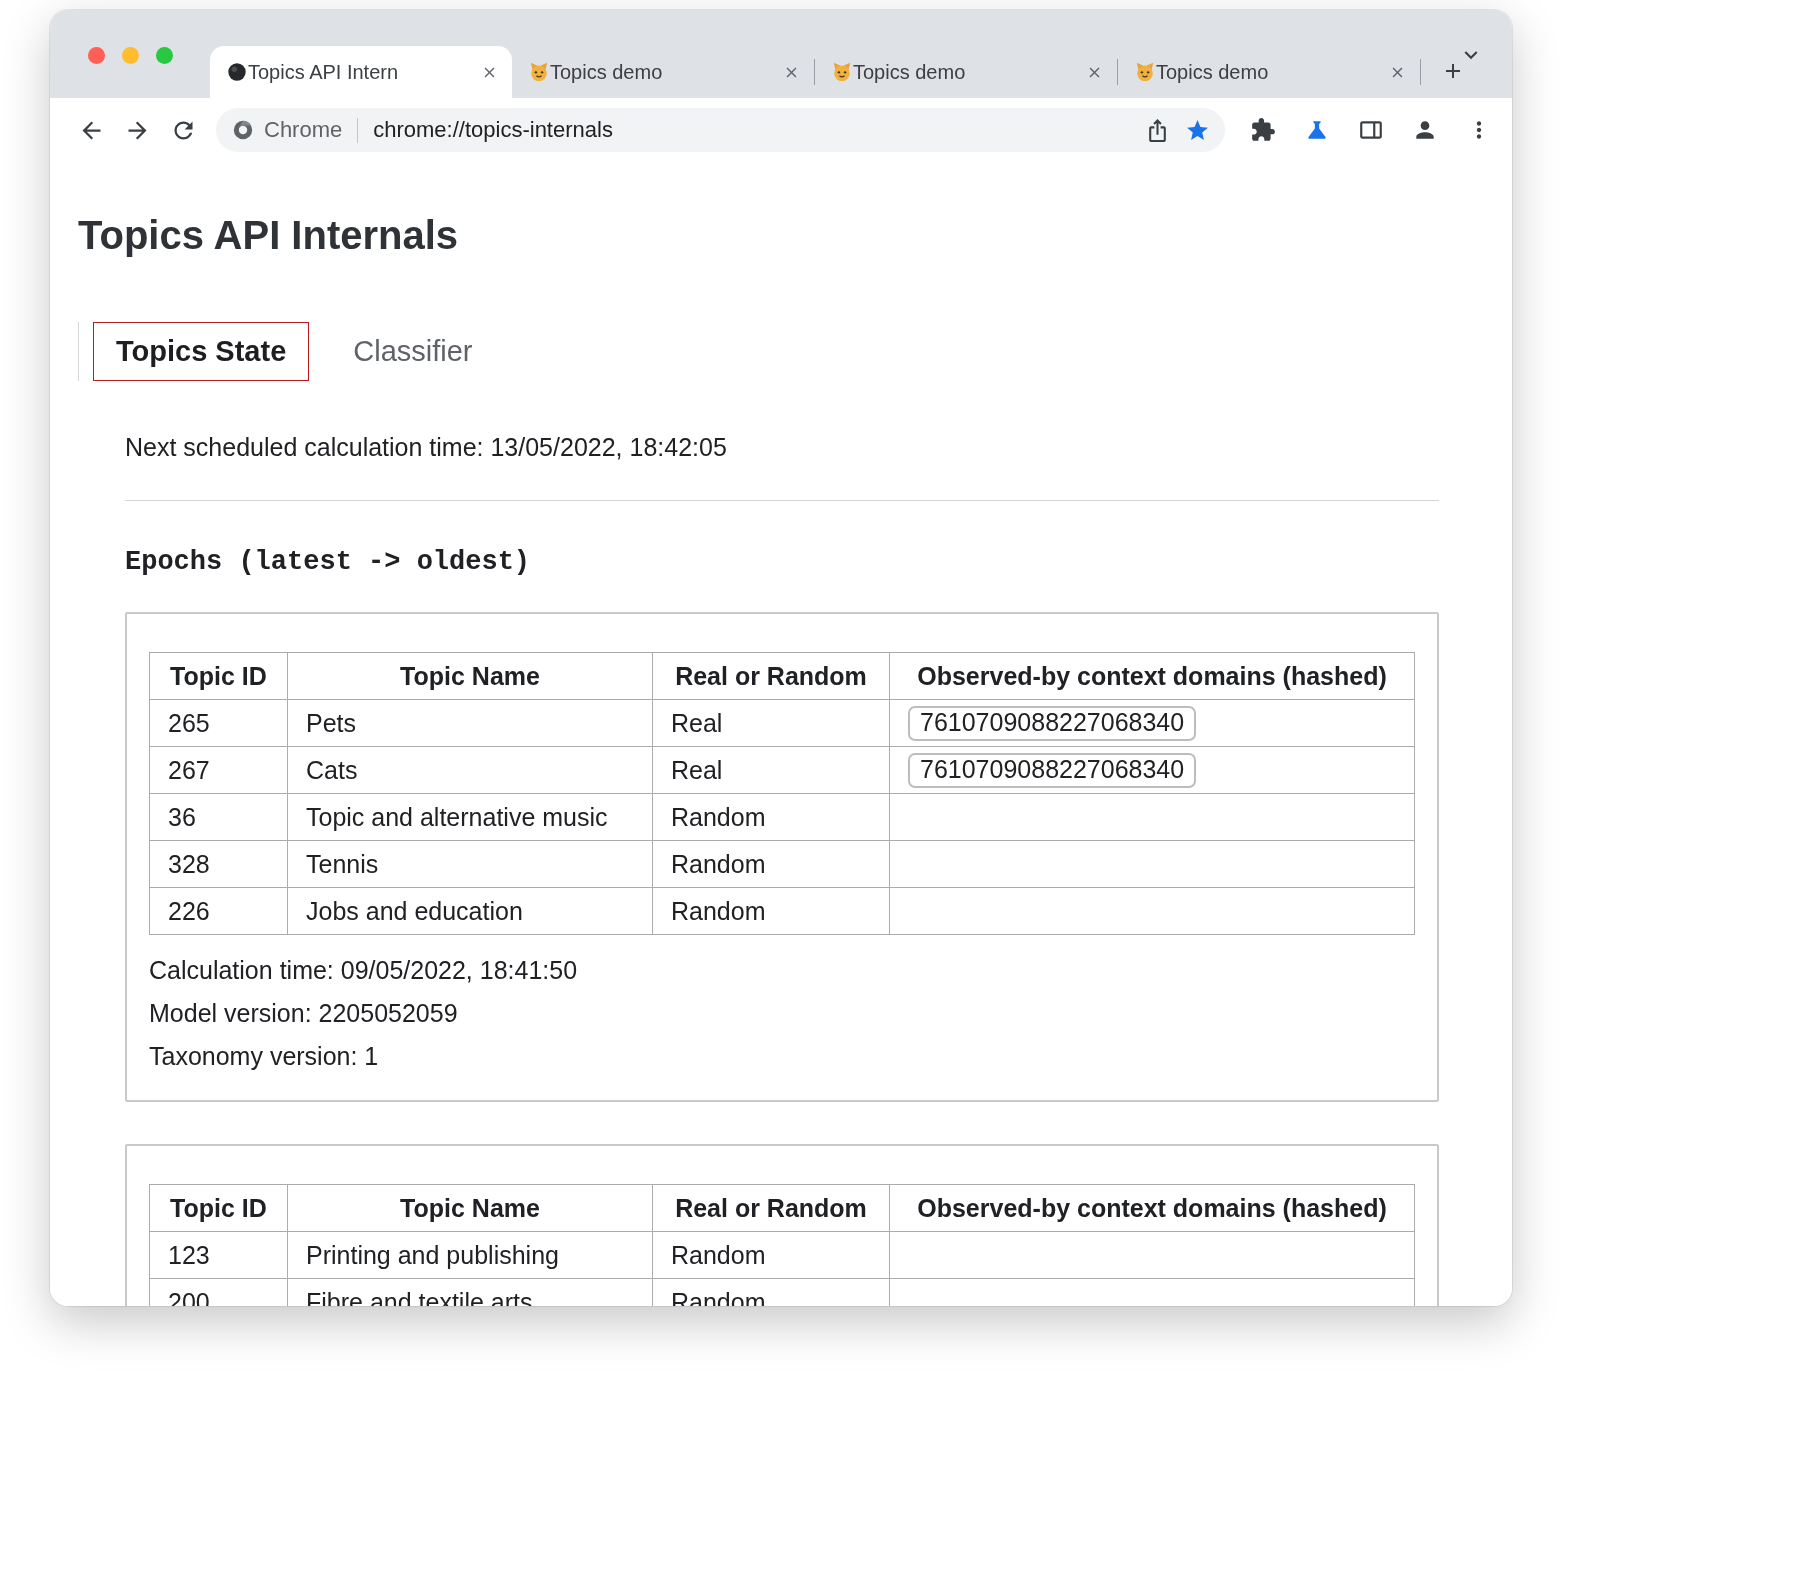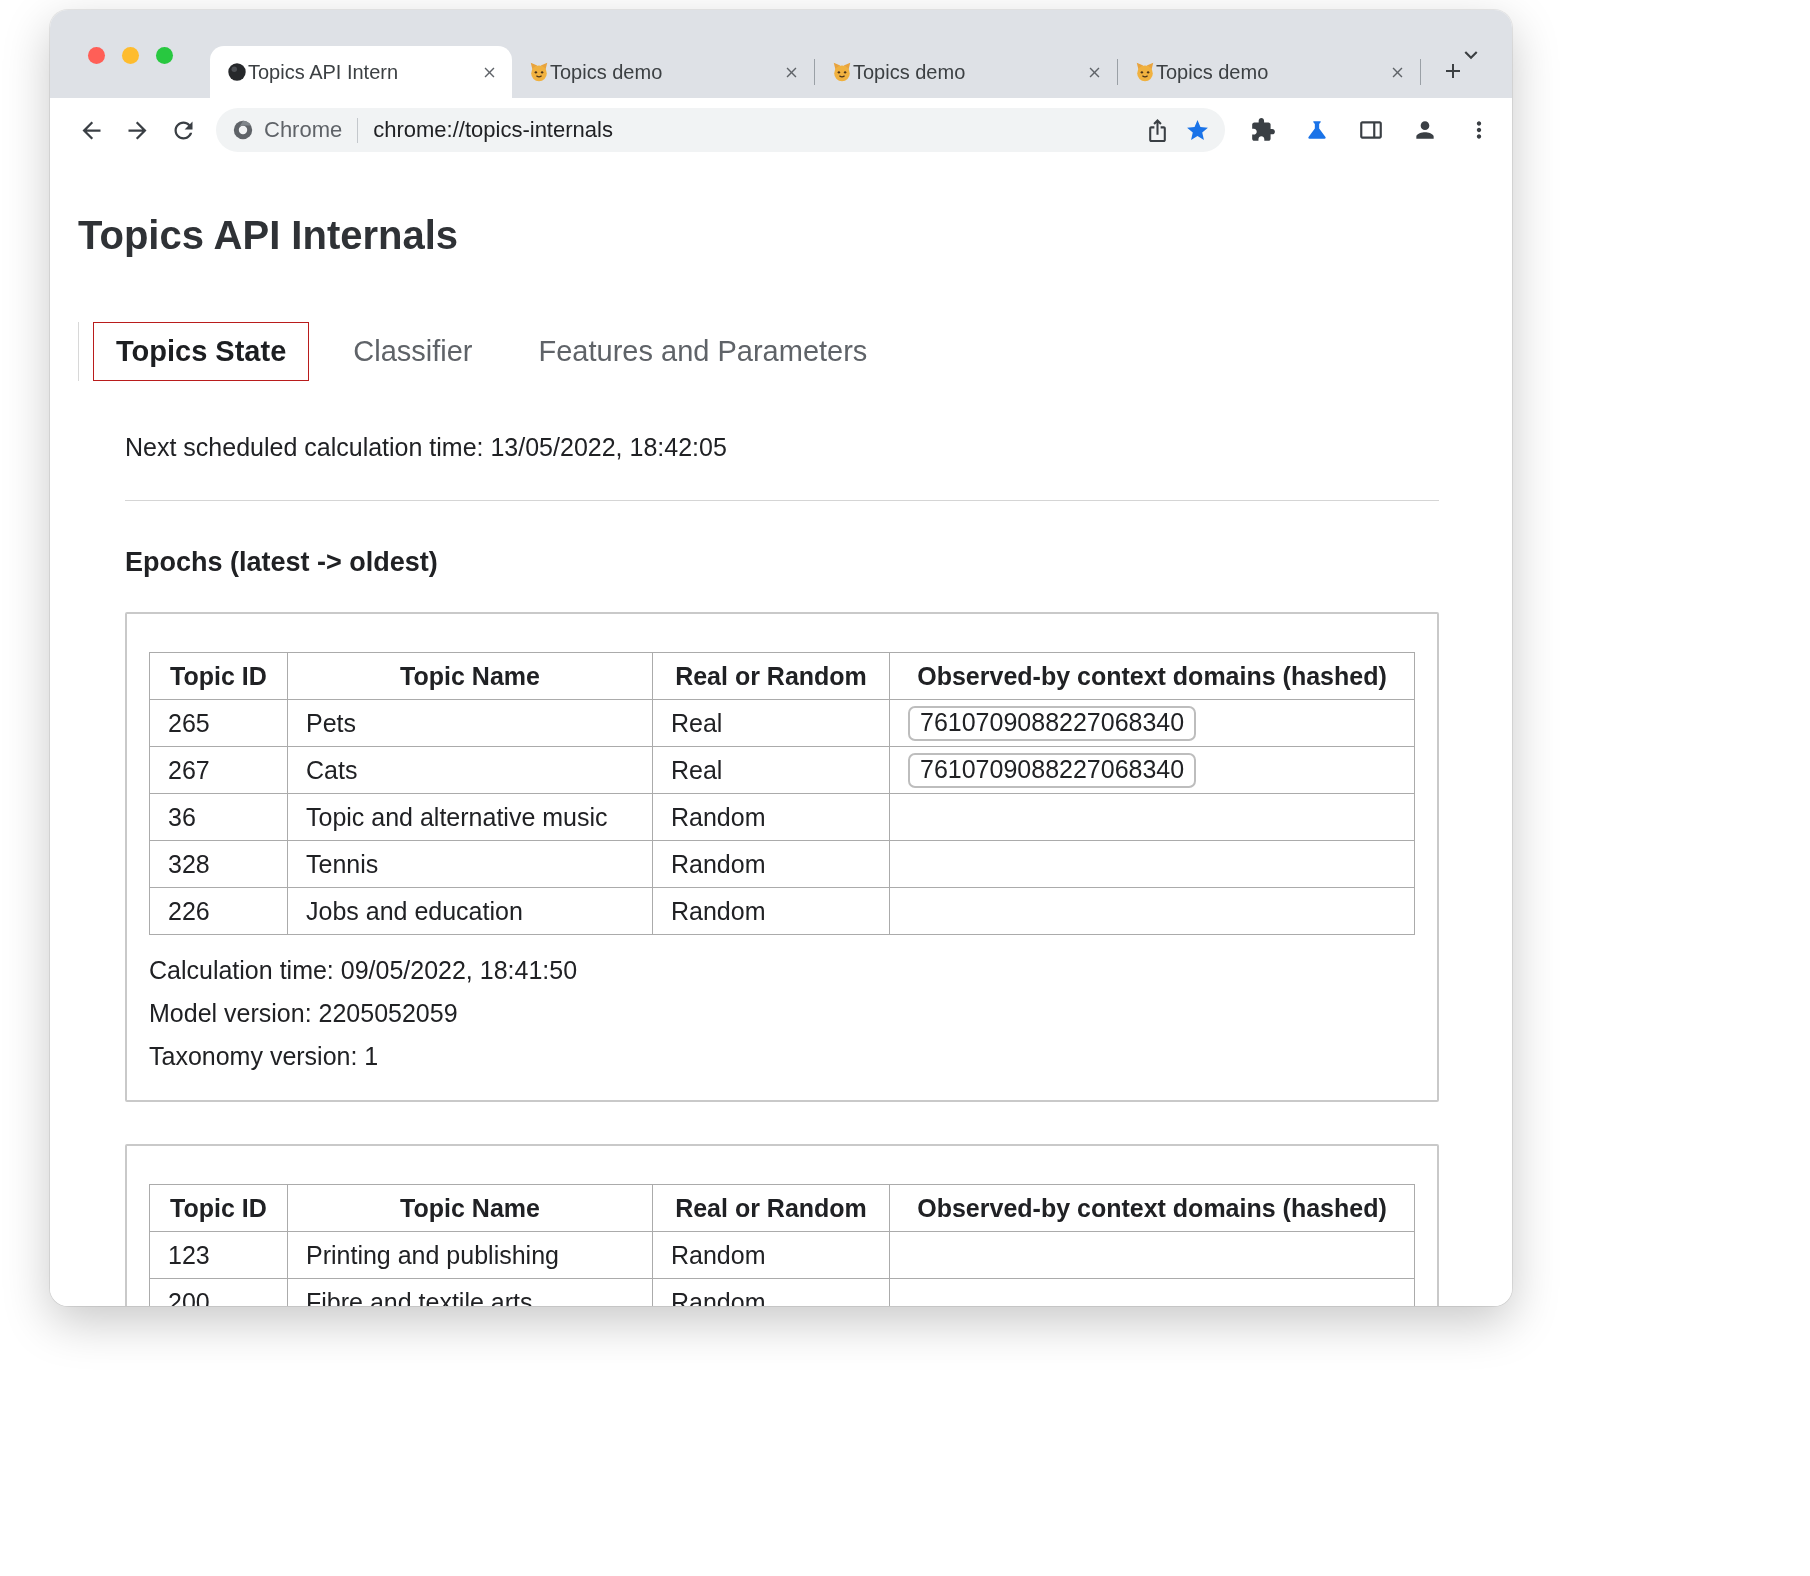--- a/index.html
+++ b/index.html
@@ -230,7 +230,6 @@
       <div class="cr-tabs">
         <div class="cr-tab active">Topics State</div>
         <div class="cr-tab">Classifier</div>
-        <div class="cr-tab">Features and Parameters</div>
       </div>
 
       <div class="panel">

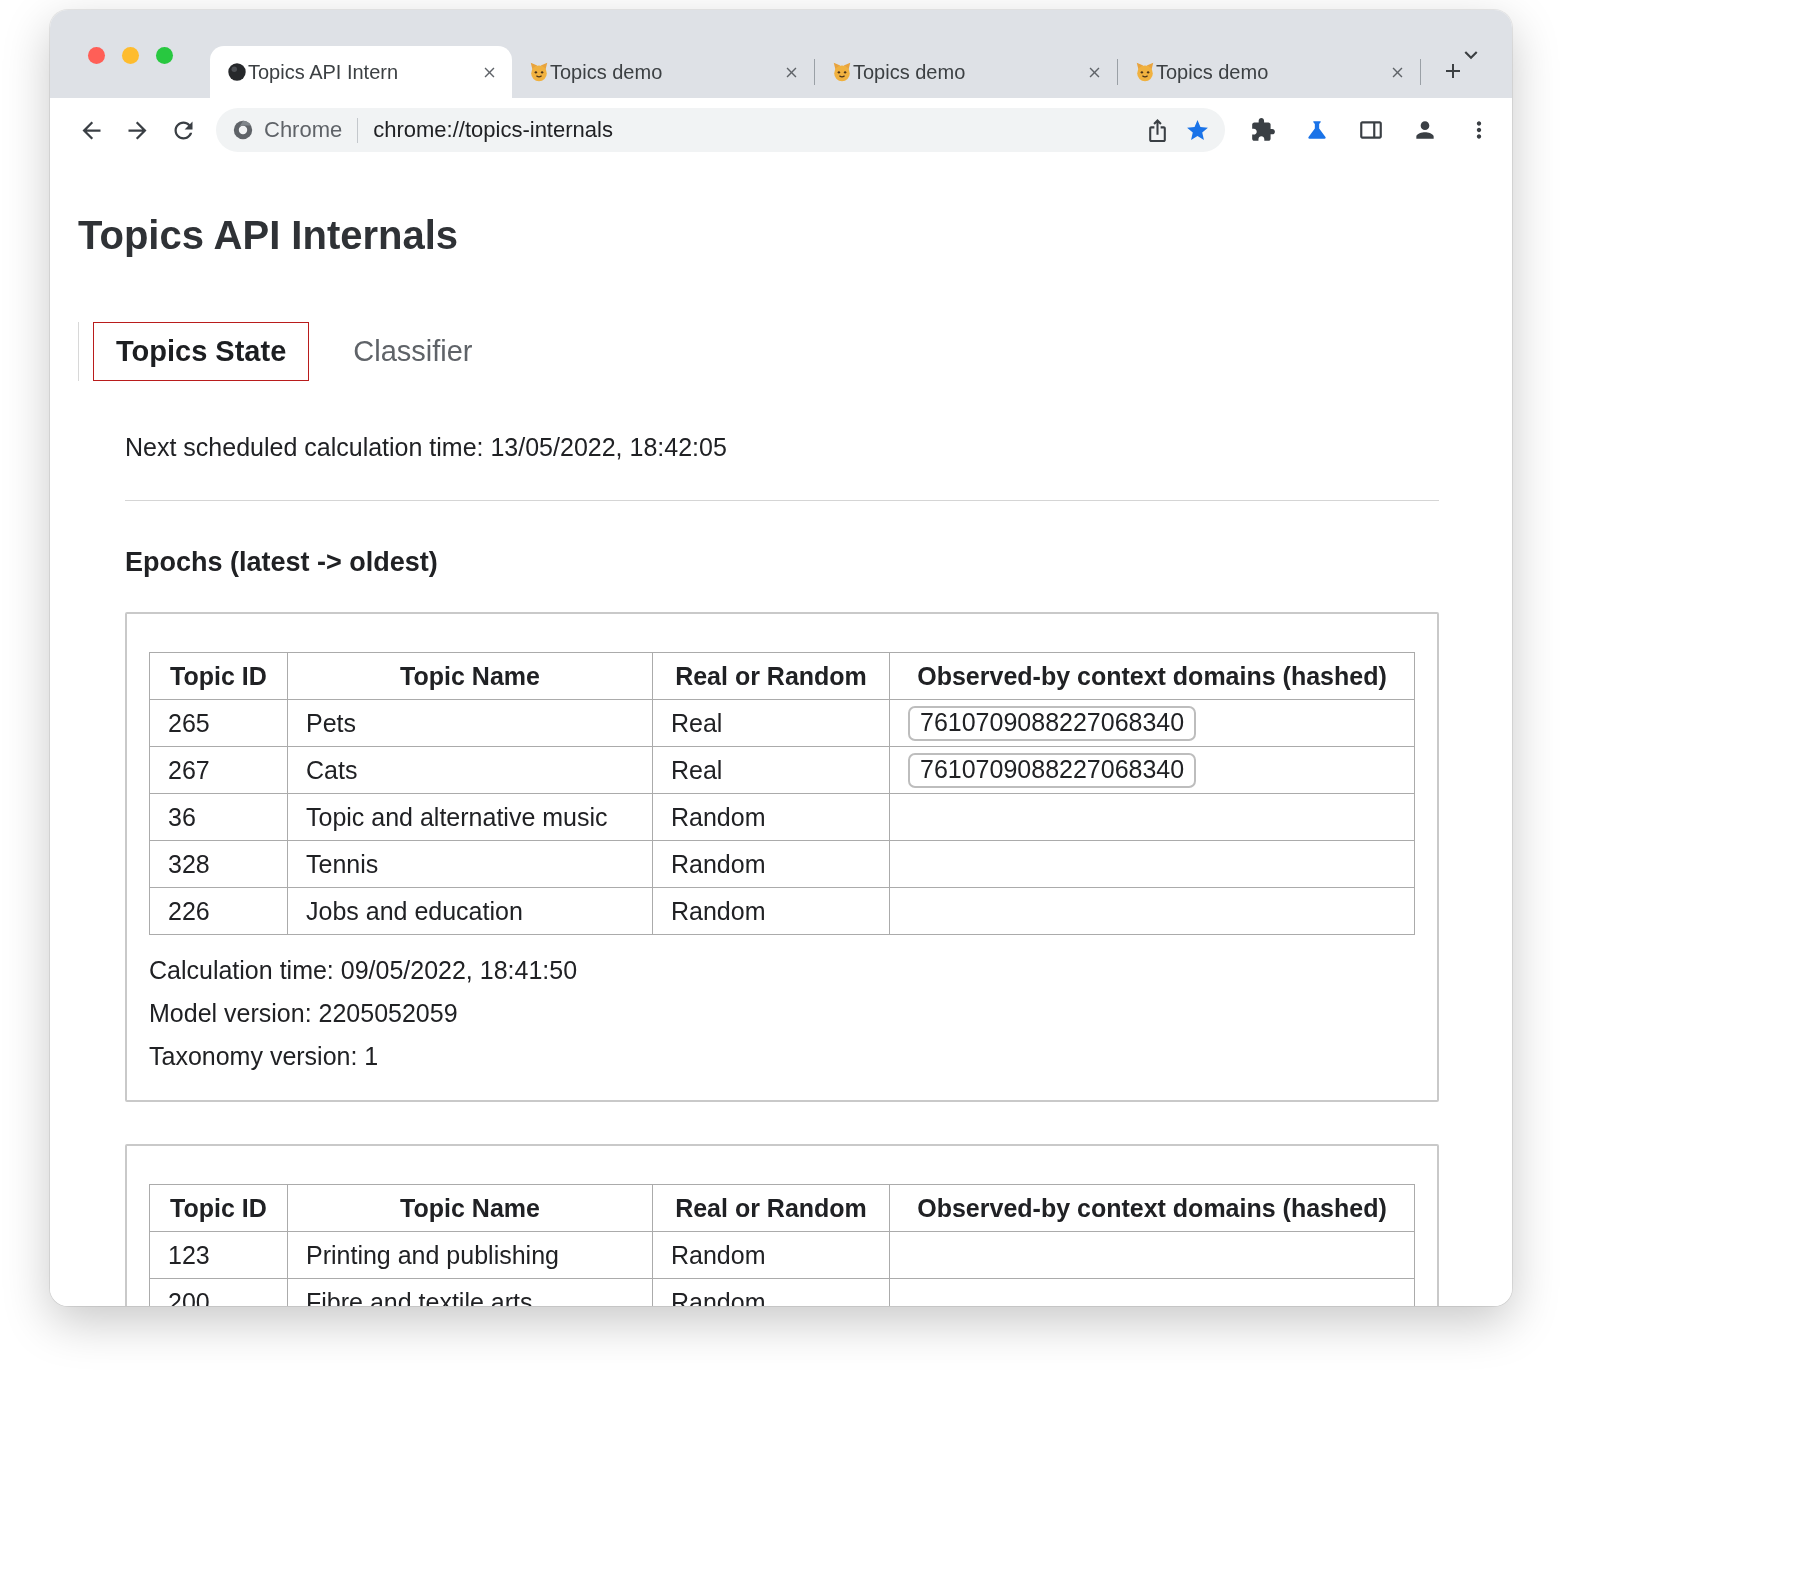--- a/index.html
+++ b/index.html
@@ -53,7 +53,7 @@
   .panel{margin:52px 73px 0 75px;}
   .next-calc{font-size:25px;color:#202124;}
   hr.divider{border:none;border-top:1px solid #d5d5d5;margin:38px 0 0 0;}
-  .epochs-heading{margin:46px 0 0 0;font-size:27px;line-height:31px;font-weight:700;color:#202124;}
+  .epochs-heading{margin:46px 0 0 0;font-size:27px;line-height:31px;font-weight:700;color:#202124;font-family:Liberation Mono, monospace;}
   .epoch-box{margin-top:34px;border:2px solid #c9c9c9;border-radius:2px;padding:38px 22px 22px 22px;background:#fff;}
   .epoch-box.second{margin-top:42px;min-height:420px;}
   table.topics{border-collapse:collapse;width:100%;table-layout:fixed;}

